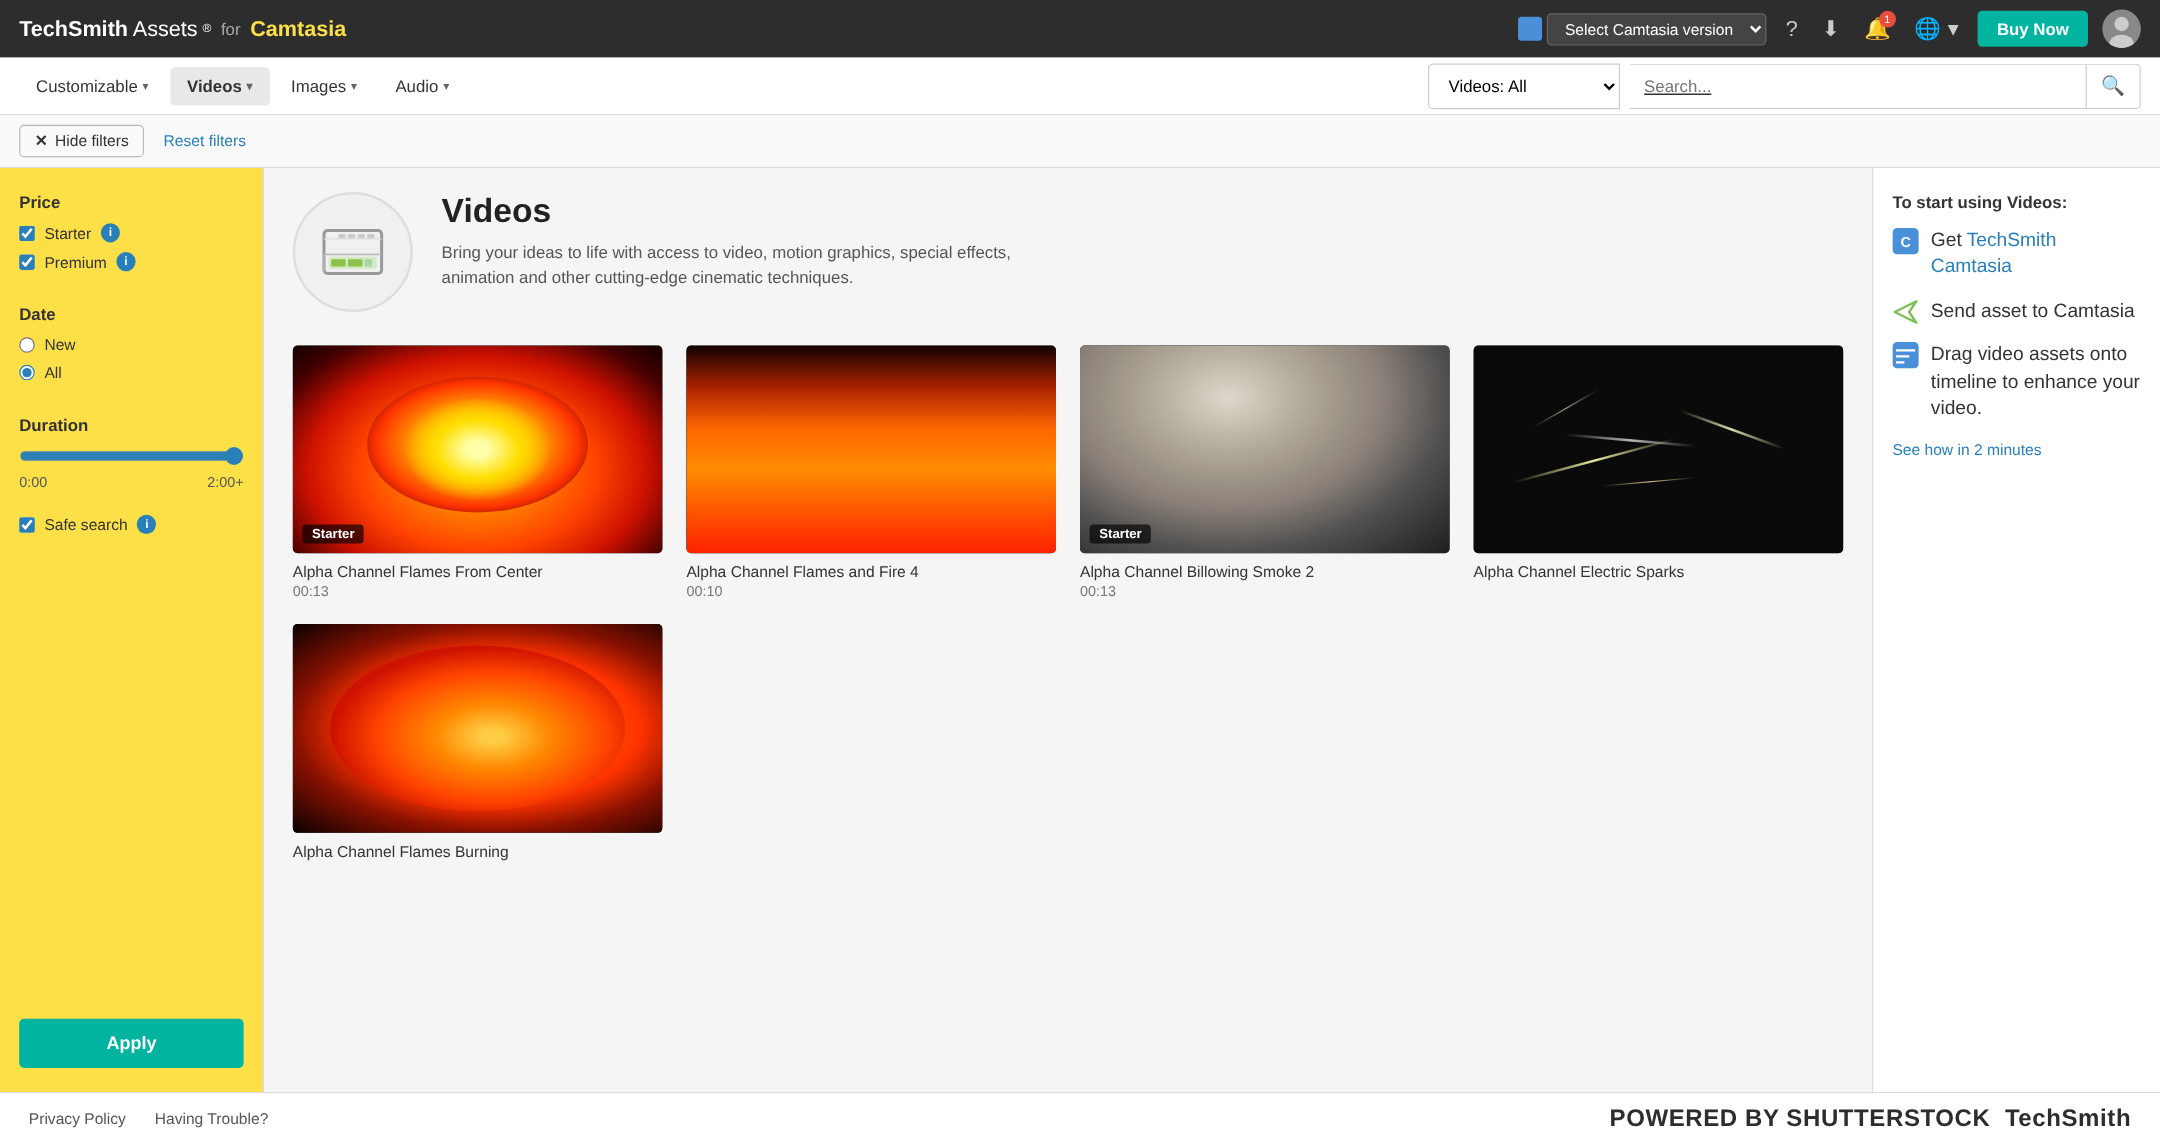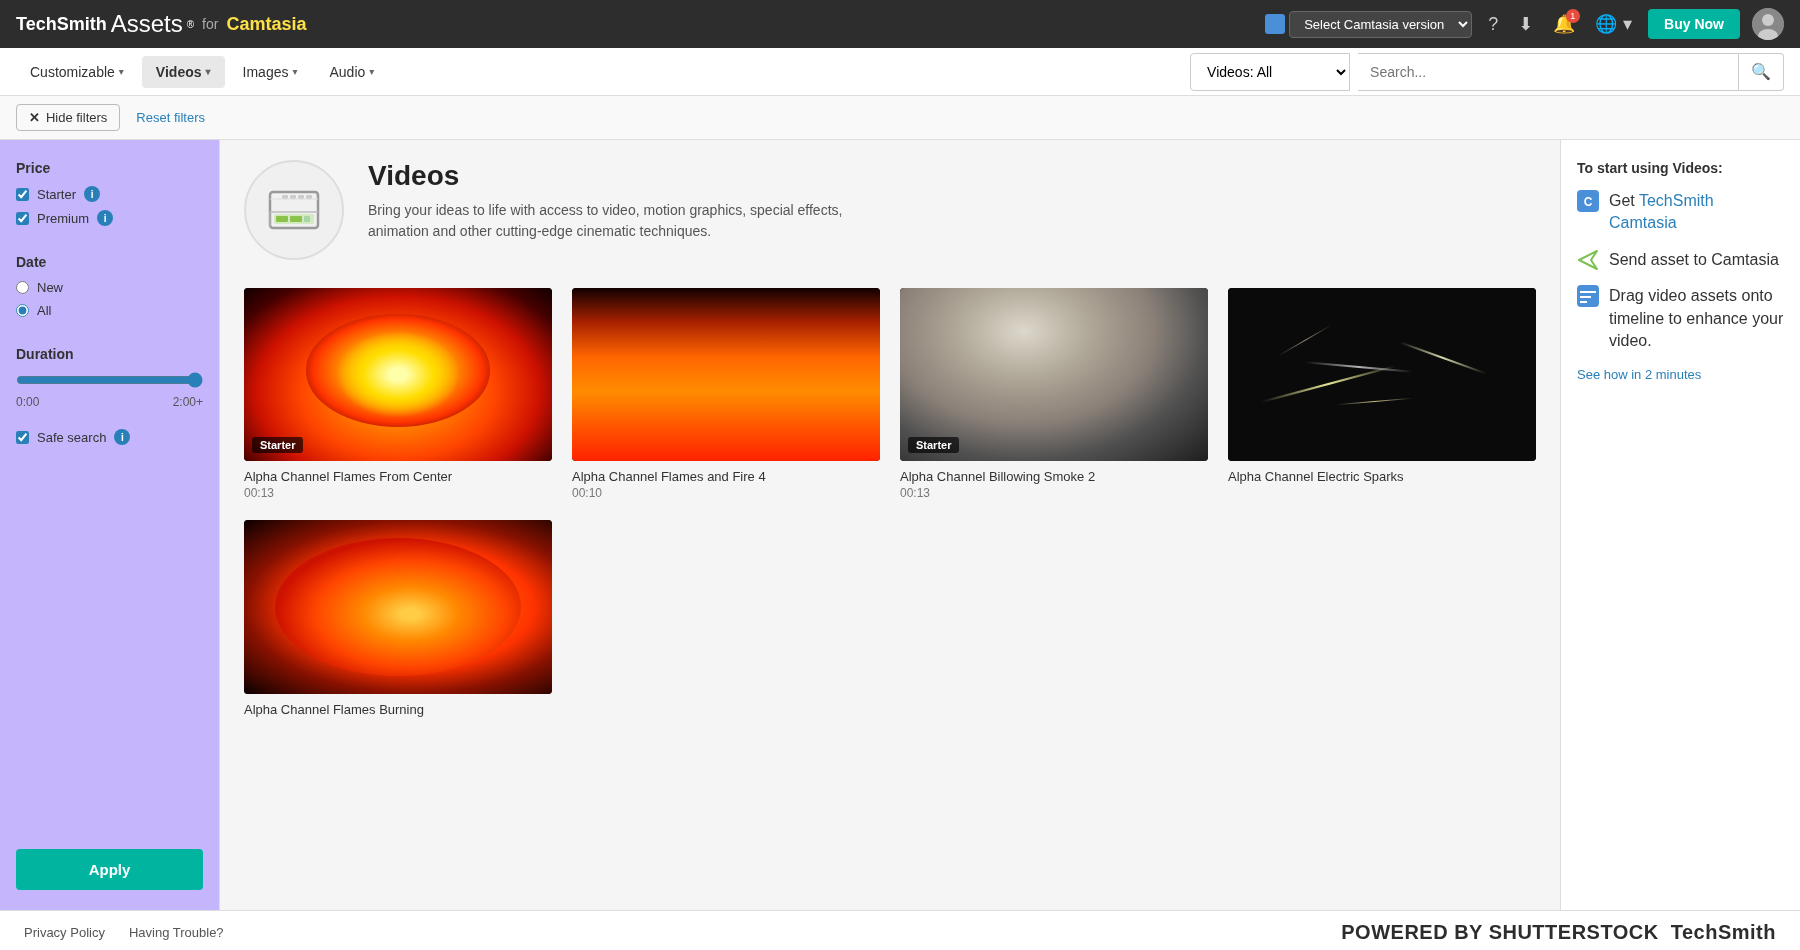--- a/index.html
+++ b/index.html
@@ -16,7 +16,7 @@
     }
     .brand { display: flex; align-items: center; gap: 4px; }
     .brand-techsmith { color: #fff; font-size: 18px; font-weight: 600; }
-    .brand-assets { color: #fff; font-size: 24px; font-weight: 400; }
+    .brand-assets { color: #fff; font-size: 18px; font-weight: 400; }
     .brand-for { color: #aaa; font-size: 14px; margin: 0 4px; }
     .brand-camtasia { color: #fde047; font-size: 18px; font-weight: 600; }
 

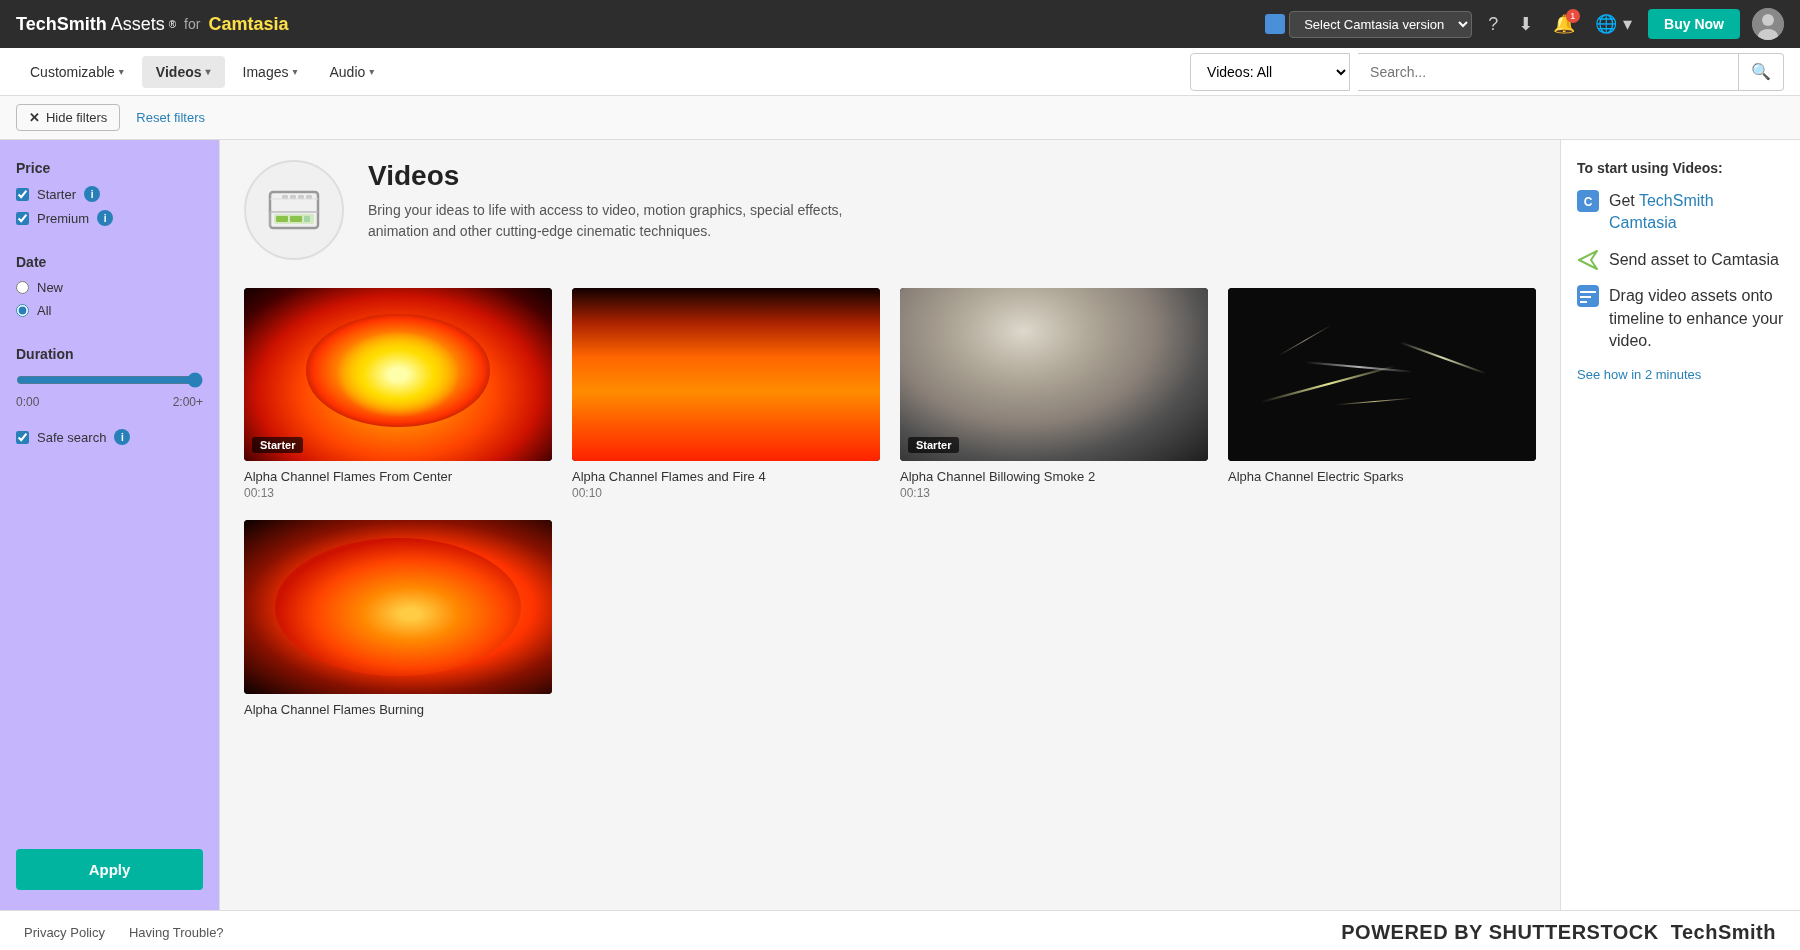--- a/index.html
+++ b/index.html
@@ -118,6 +118,7 @@
       font-size: 14px;
       width: 380px;
       height: 100%;
+      text-decoration: underline;
     }
     .search-btn {
       background: none;

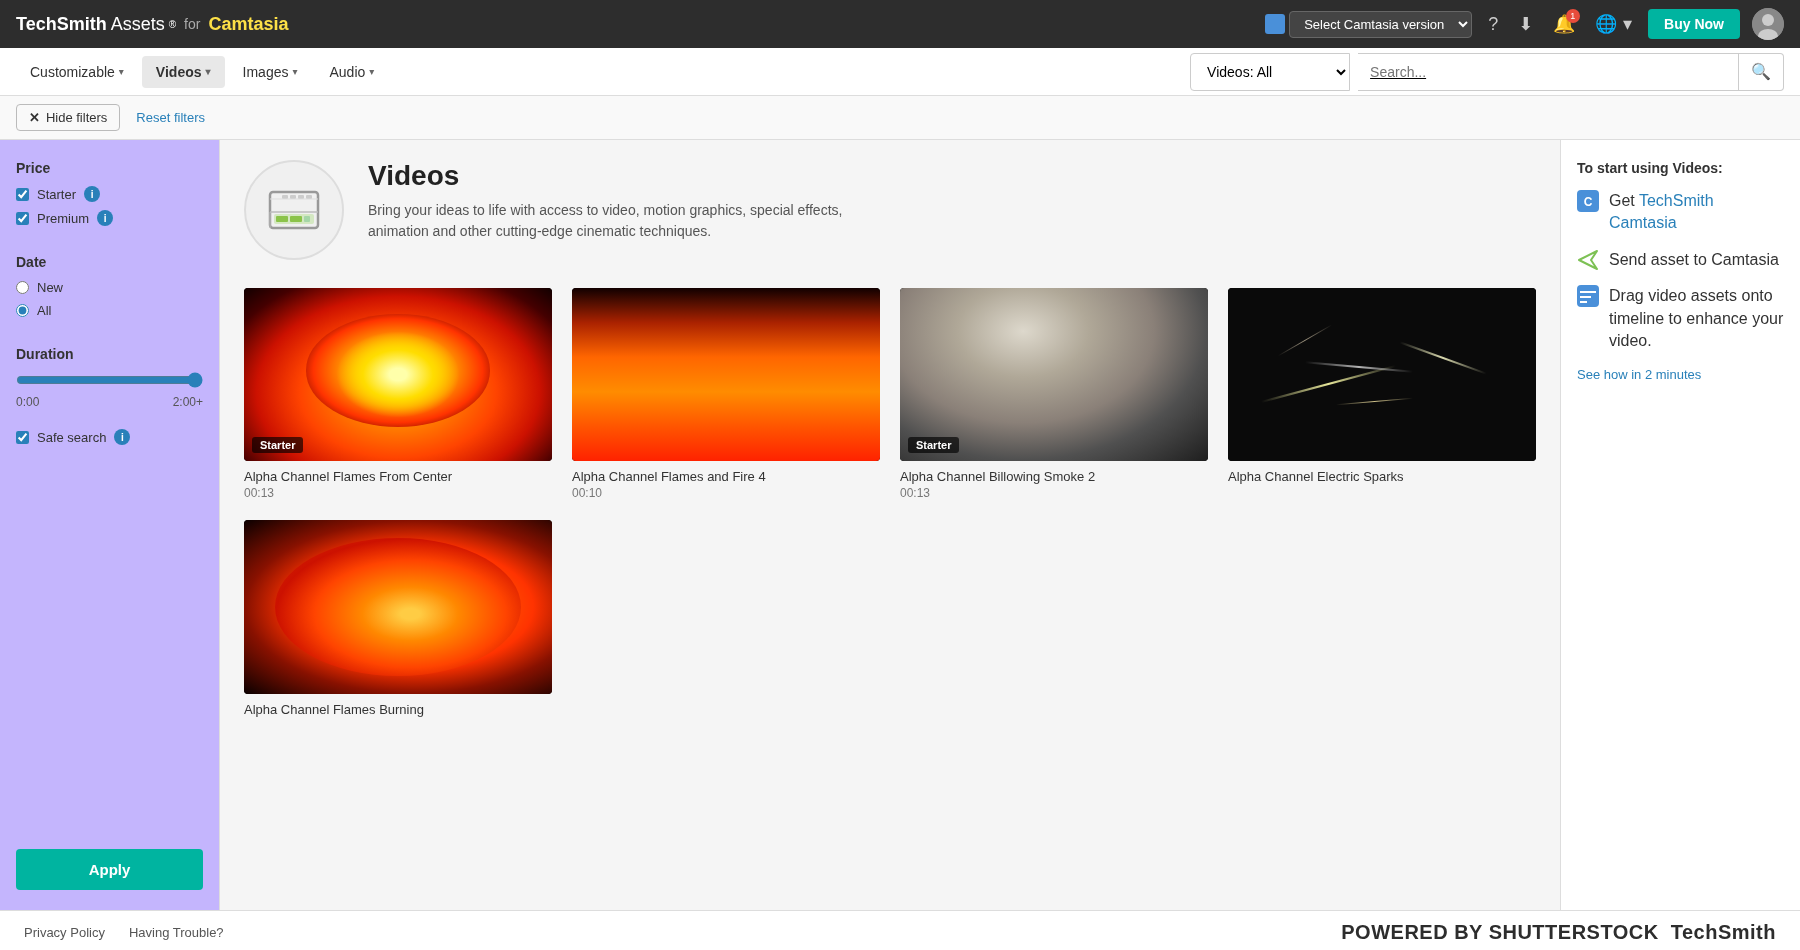--- a/index.html
+++ b/index.html
@@ -168,7 +168,7 @@
     .sidebar {
       width: 220px;
       min-width: 220px;
-      background: #c4b5fd;
+      background: #fde047;
       border-right: 1px solid #ddd;
       padding: 20px 16px;
       display: flex;

